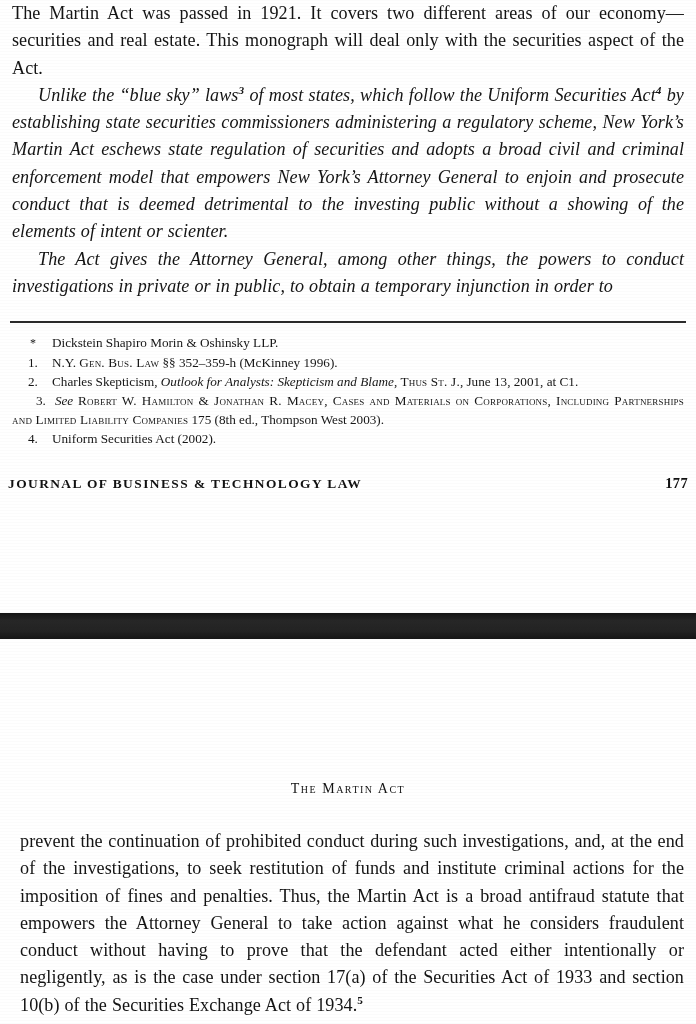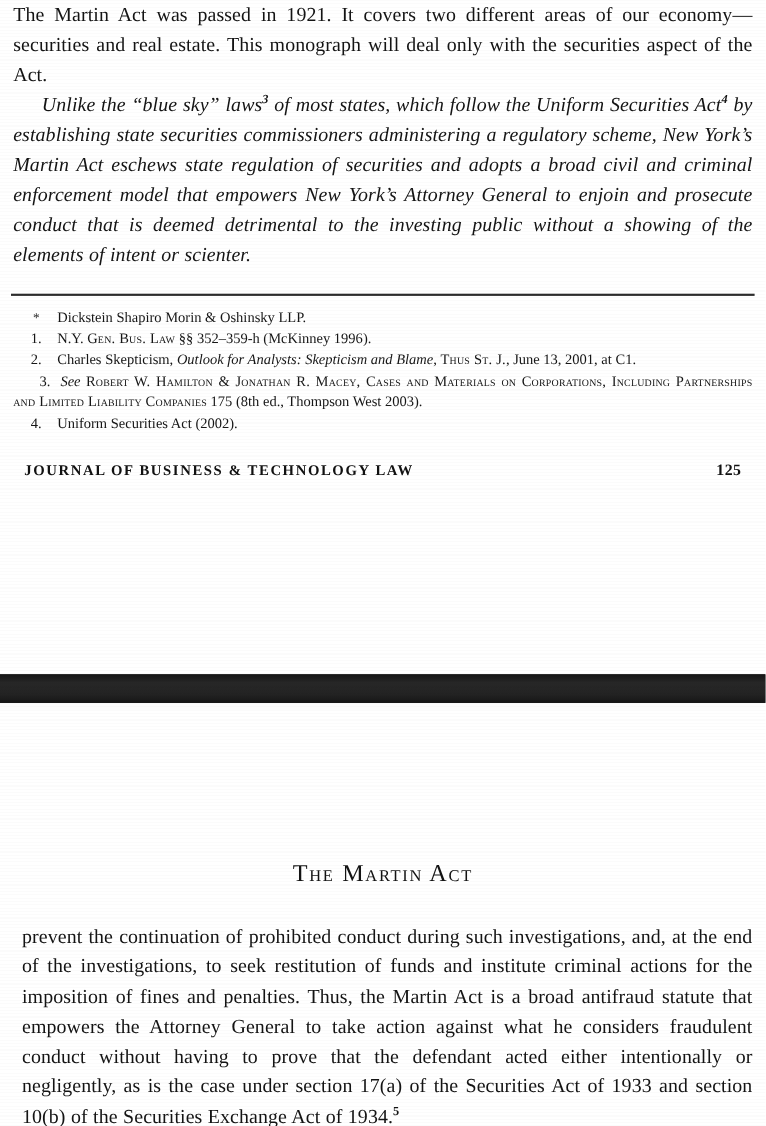--- a/index.html
+++ b/index.html
@@ -192,6 +192,7 @@
 
       <p class="body-para indent"><span>Unlike the “blue sky” laws</span><sup class="fn">3</sup><span> of most states, which follow the Uniform Securities Act</span><sup class="fn">4</sup><span> by establishing state securities commissioners administering a regulatory scheme, New York’s Martin Act eschews state regulation of securities and adopts a broad civil and criminal enforcement model that empowers New York’s Attorney General to enjoin and prosecute conduct that is deemed detrimental to the investing public without a showing of the elements of intent or scienter.</span></p>
 
+      <p class="body-para indent">The Act gives the Attorney General, among other things, the powers to conduct investigations in private or in public, to obtain a temporary injunction in order to</p>
 
     </div>
 

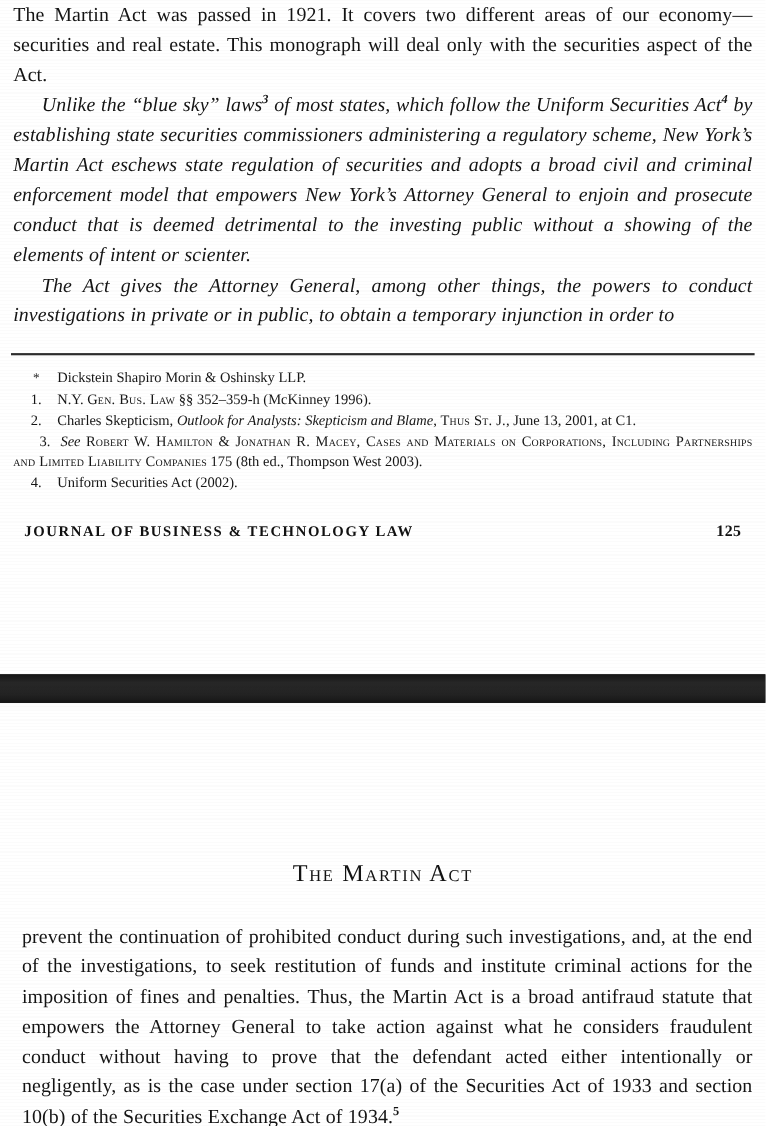--- a/index.html
+++ b/index.html
@@ -110,7 +110,7 @@
   
   .running-footer {
     margin-top: 26px;
-    padding: 0 22px;
+    padding: 0 8px;
     display: flex;
     align-items: baseline;
     justify-content: space-between;

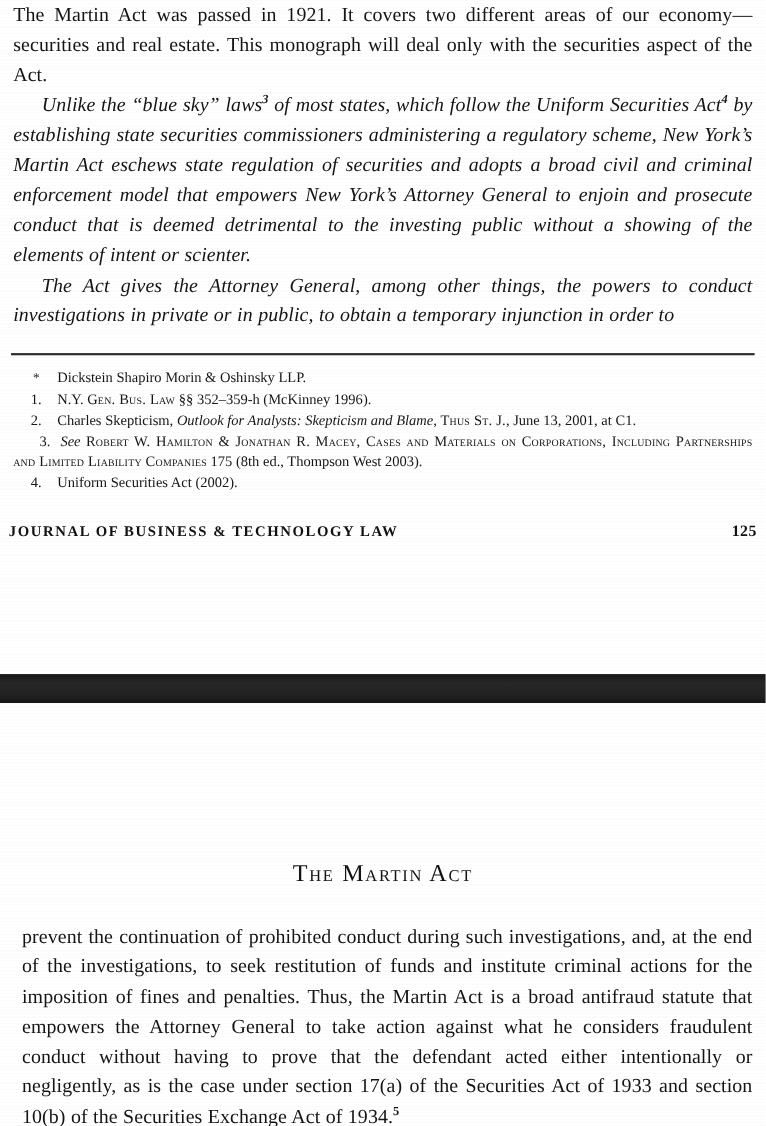--- a/index.html
+++ b/index.html
@@ -214,7 +214,7 @@
 
     <div class="running-footer">
       <span>JOURNAL OF BUSINESS &amp; TECHNOLOGY LAW</span>
-      <span class="folio">125</span>
+      <span class="folio">177</span>
     </div>
 
   </div>

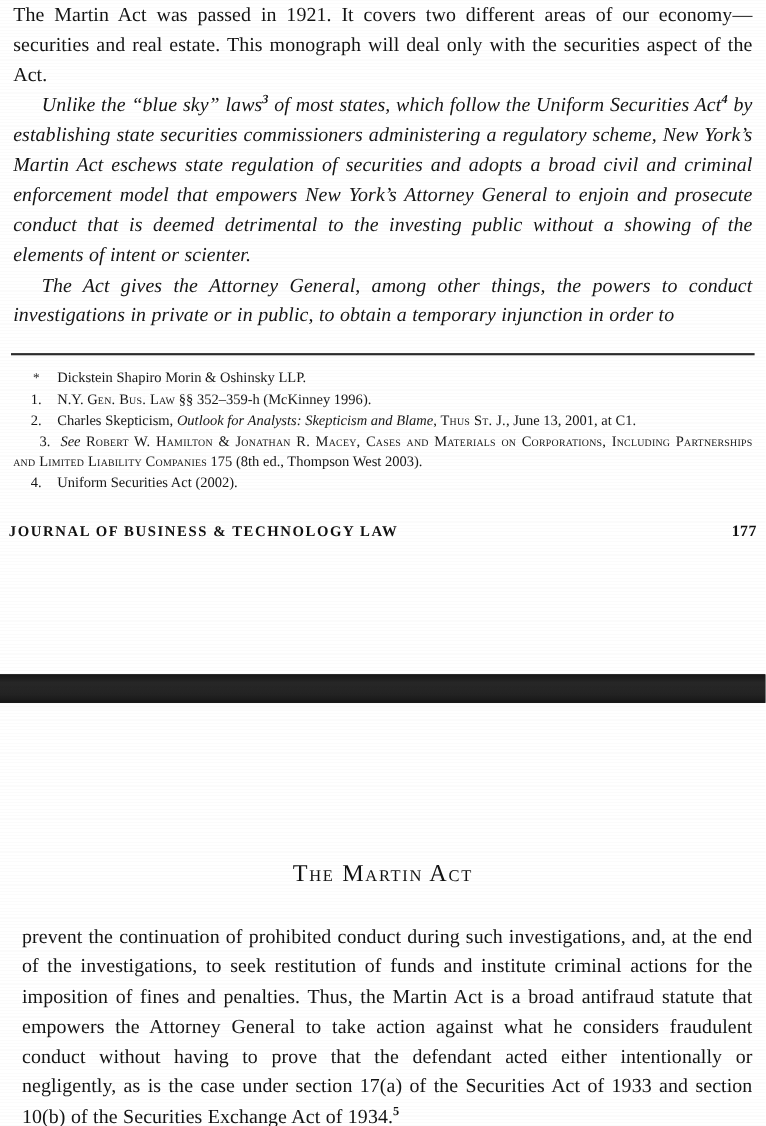--- a/index.html
+++ b/index.html
@@ -152,7 +152,7 @@
   .page-head {
     margin-top: 142px;
     text-align: center;
-    font-size: 22px;
+    font-size: 14px;
     font-variant: small-caps;
     letter-spacing: 1.5px;
     color: #131313;

